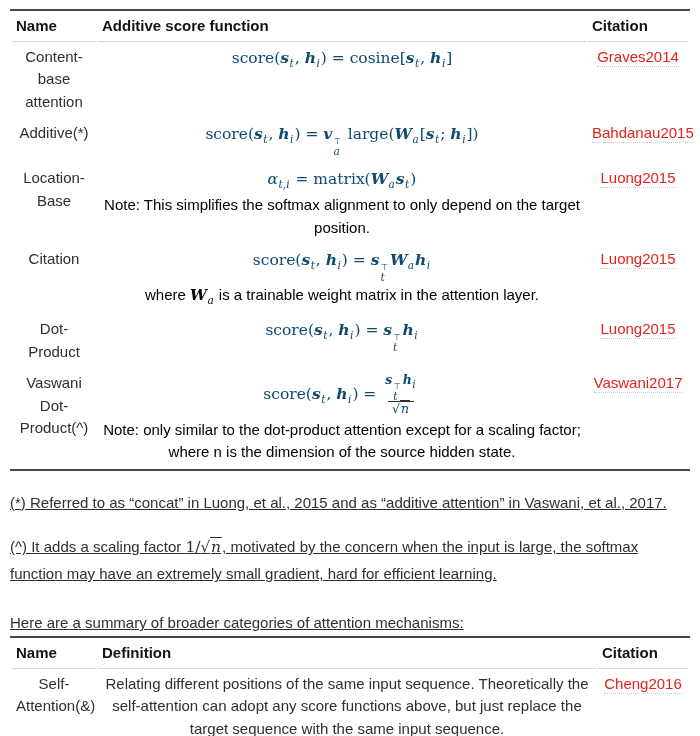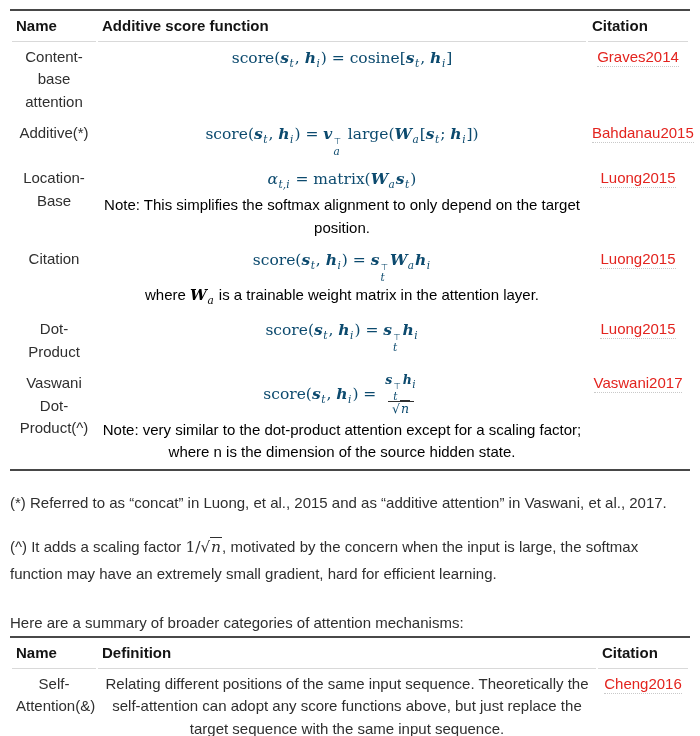--- a/index.html
+++ b/index.html
@@ -147,7 +147,7 @@
                 </span><span class="mb">h</span><span class="msub">i</span></span>
               <span class="fden"><span class="sqrt"><span class="rad">√</span><span class="rbar">n</span></span></span>
             </span></div>
-          <div class="note">Note: very similar to the dot-product attention except for a scaling factor; where n is the dimension of the source hidden state.</div>
+          <div class="note">Note: only similar to the dot-product attention except for a scaling factor; where n is the dimension of the source hidden state.</div>
         </td>
         <td class="cell-cite">
           <span class="cite-line"><a class="cite">Vaswani2017</a></span>

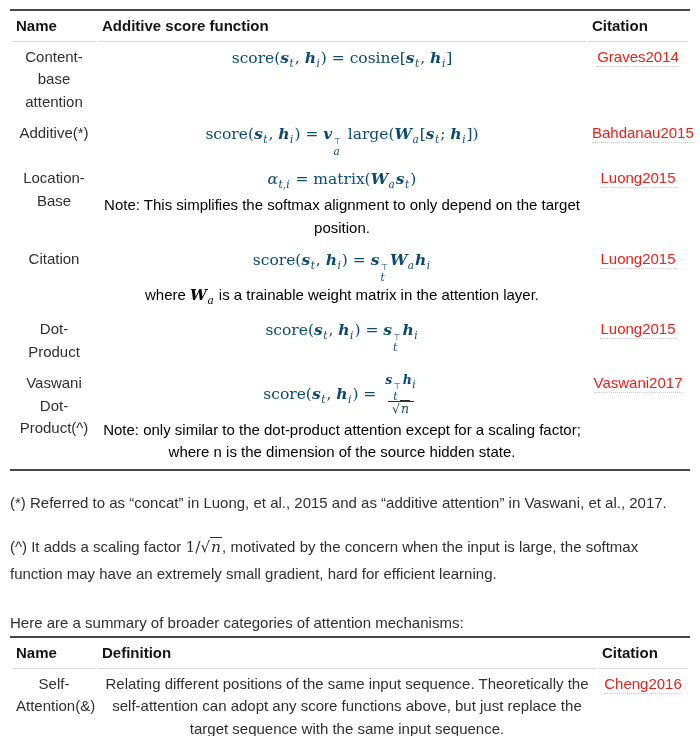--- a/index.html
+++ b/index.html
@@ -59,7 +59,7 @@
   .note{line-height:1.5;color:#000000;}
   .mathseg .mr,.mathseg .rbar{font-size:15.5px;}
   
-  p{max-width:660px;line-height:1.72;margin:0;}
+  p{max-width:660px;line-height:1.72;margin:0;text-decoration:underline;}
   .p-star{margin-top:19px;}
   .p-caret{margin-top:19px;}
   .p-intro{margin-top:23px;}

